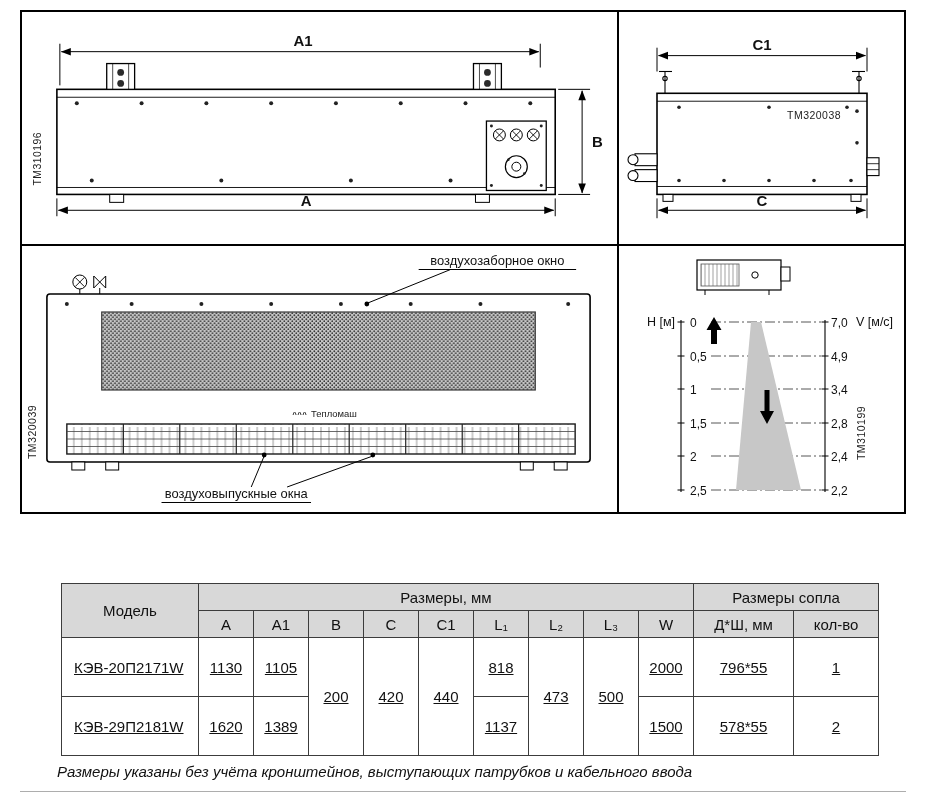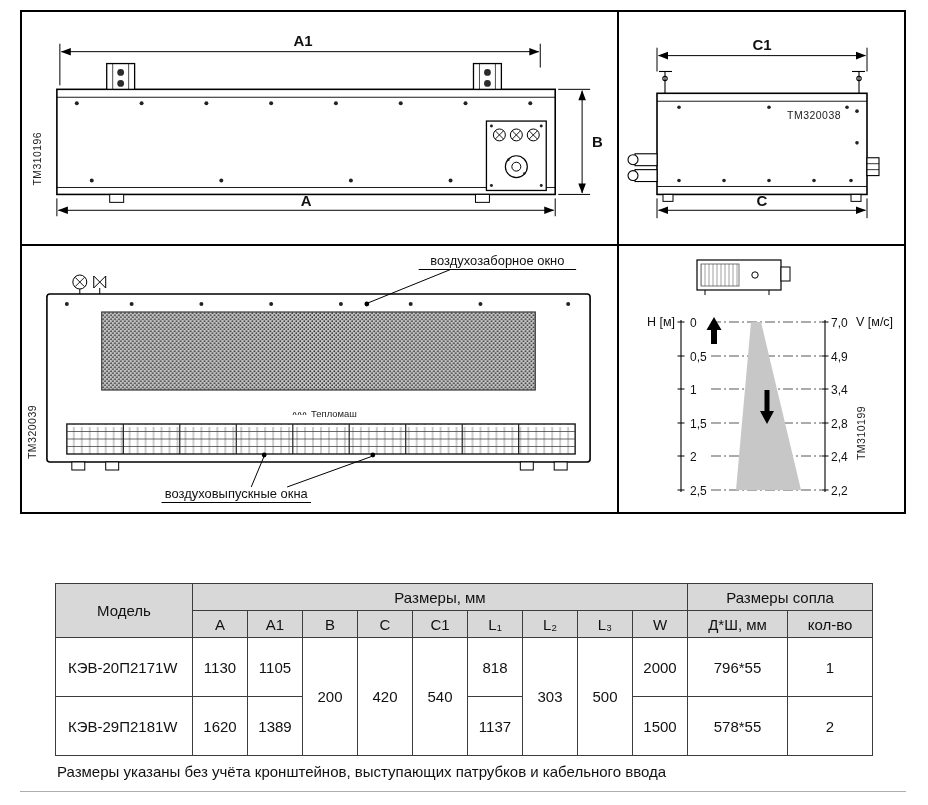--- a/index.html
+++ b/index.html
@@ -35,7 +35,7 @@
   .brand { font-size: 9.5px; fill: #222; }
 
   .spec-table {
-    position: absolute; top: 583px; left: 55px;
+    position: absolute; top: 583px; left: 61px;
     border-collapse: collapse; table-layout: fixed;
   }
   .spec-table th, .spec-table td {

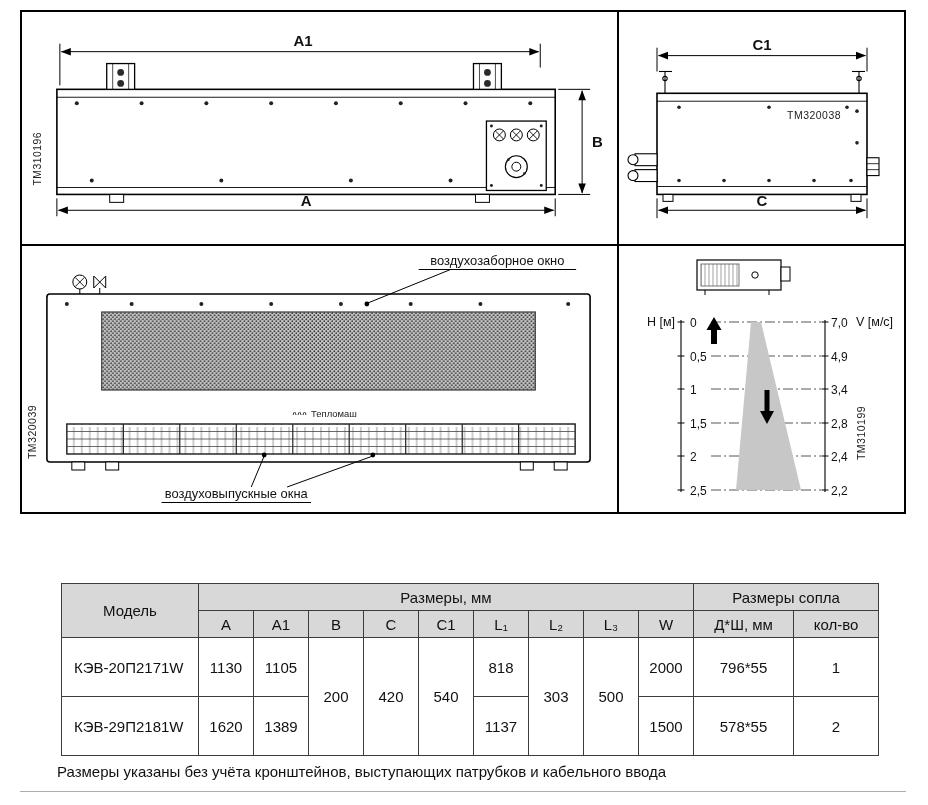--- a/index.html
+++ b/index.html
@@ -45,7 +45,7 @@
     vertical-align: middle;
   }
   .spec-table thead th { background: #d8d8d8; height: 27px; }
-  .spec-table tbody td { background: #fff; height: 59px; }
+  .spec-table tbody td { background: #fff; height: 59px; text-decoration: underline; }
   .spec-table td.model { text-align: left; padding-left: 12px; }
 
   .footnote { position: absolute; top: 763px; left: 57px; font-size: 15px; color: #111; }

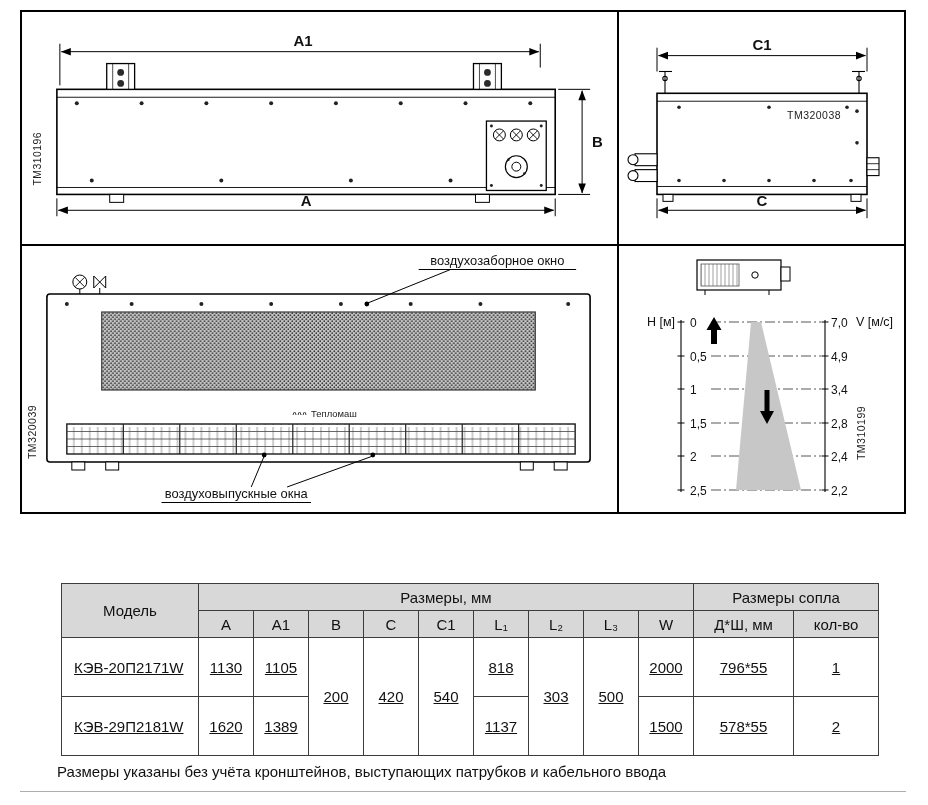--- a/index.html
+++ b/index.html
@@ -429,7 +429,7 @@
       <td>1105</td>
       <td rowspan="2">200</td>
       <td rowspan="2">420</td>
-      <td rowspan="2">540</td>
+      <td rowspan="2">440</td>
       <td>818</td>
       <td rowspan="2">303</td>
       <td rowspan="2">500</td>

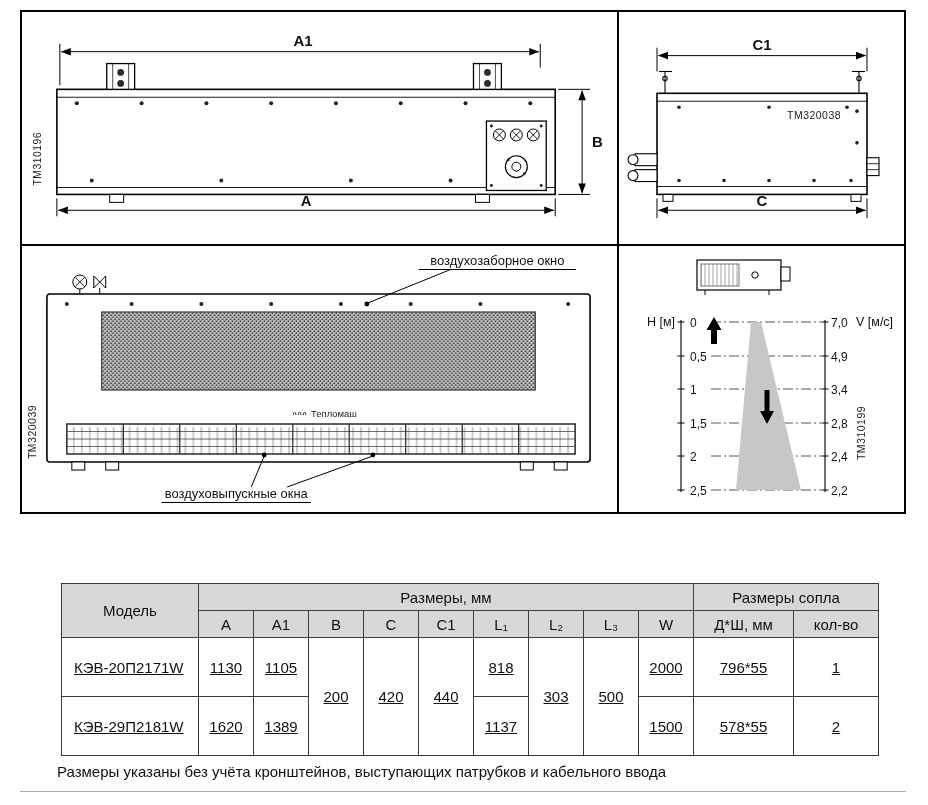--- a/index.html
+++ b/index.html
@@ -431,7 +431,7 @@
       <td rowspan="2">420</td>
       <td rowspan="2">440</td>
       <td>818</td>
-      <td rowspan="2">303</td>
+      <td rowspan="2">473</td>
       <td rowspan="2">500</td>
       <td>2000</td>
       <td>796*55</td>

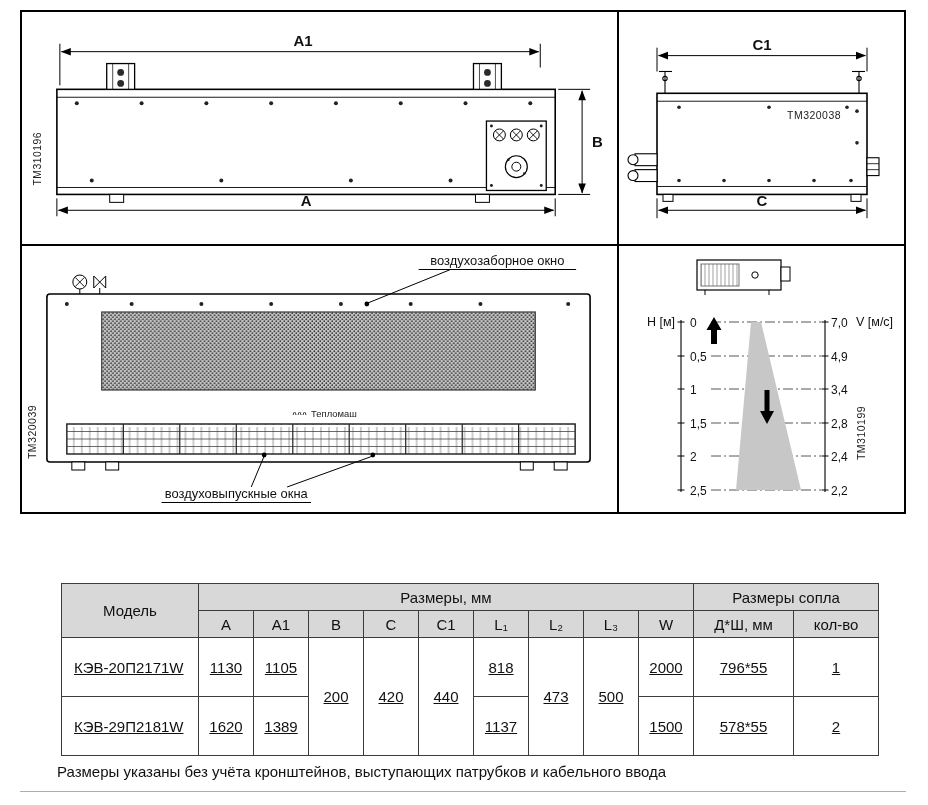--- a/index.html
+++ b/index.html
@@ -48,7 +48,7 @@
   .spec-table tbody td { background: #fff; height: 59px; text-decoration: underline; }
   .spec-table td.model { text-align: left; padding-left: 12px; }
 
-  .footnote { position: absolute; top: 763px; left: 57px; font-size: 15px; color: #111; }
+  .footnote { position: absolute; top: 763px; left: 57px; font-size: 15px; color: #111; font-style: italic; }
   .bottom-rule { position: absolute; top: 791px; left: 20px; width: 886px; border-top: 1px solid #adadad; }
 </style>
 </head>

